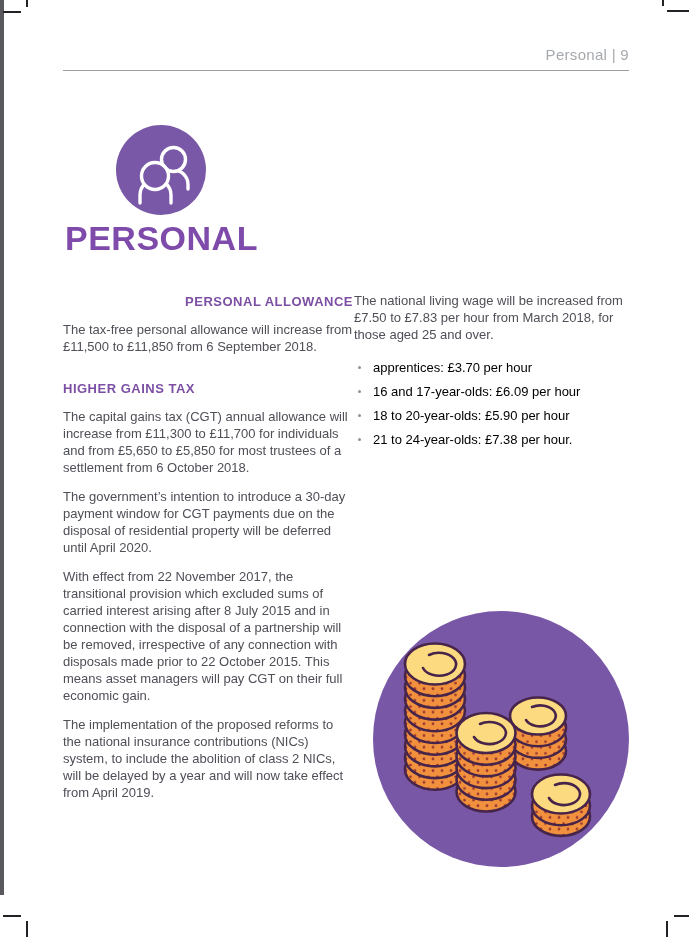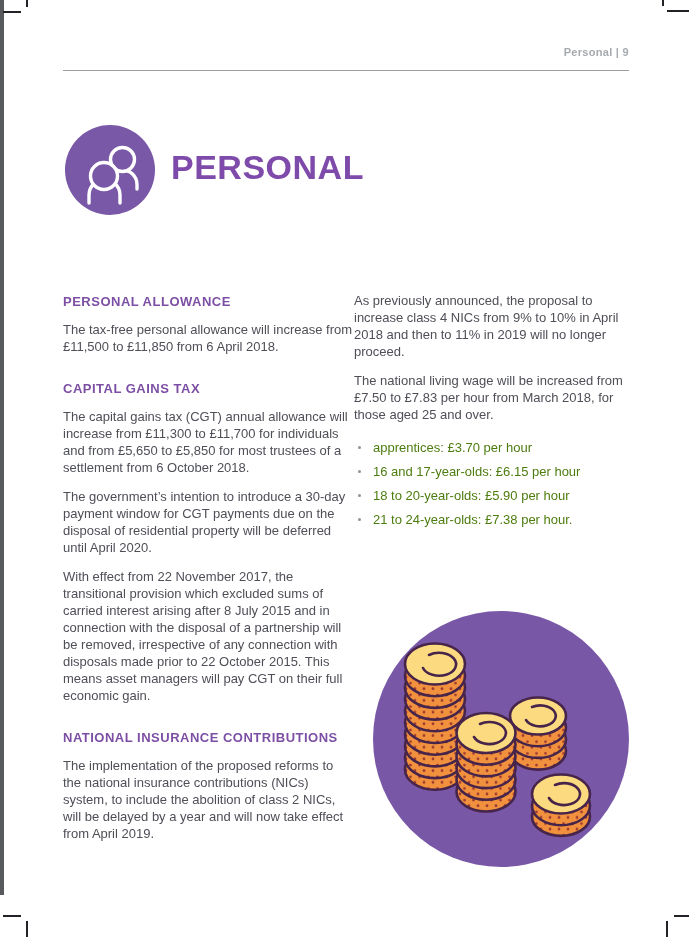--- a/index.html
+++ b/index.html
@@ -27,7 +27,7 @@
   
   .running-header {
     position: absolute; top: 46px; left: 63px; width: 566px;
-    text-align: right; font-size: 11px; font-weight: bold;
+    text-align: right; font-size: 15px; font-weight: normal;
     color: #a6aaae; letter-spacing: .3px;
   }
   .header-rule { position: absolute; top: 70px; left: 63px; width: 566px; height: 1px; background: #9b9da1; }

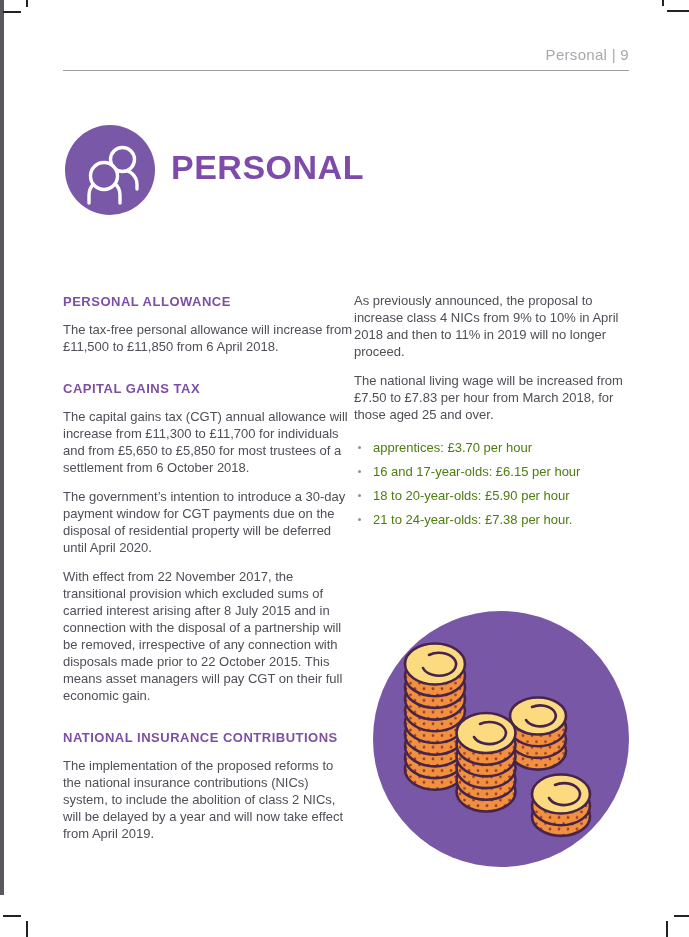--- a/index.html
+++ b/index.html
@@ -33,7 +33,7 @@
   .header-rule { position: absolute; top: 70px; left: 63px; width: 566px; height: 1px; background: #9b9da1; }
 
   
-  .title-row { position: absolute; left: 65px; top: 125px; display: flex; align-items: center; gap: 16px; }
+  .title-row { position: absolute; left: 65px; top: 125px; display: flex; align-items: center; gap: 4px; flex-direction: column; }
   .title-icon { width: 90px; height: 90px; flex: 0 0 auto; }
   h1.page-title {
     margin: 0 0 6px 0; font-size: 34px; font-weight: bold;

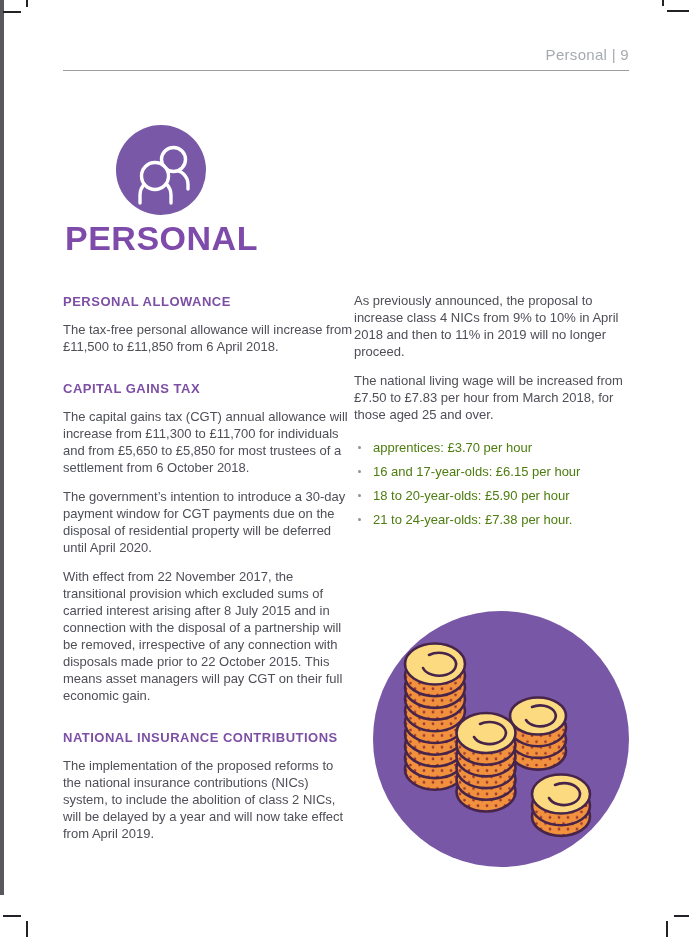--- a/index.html
+++ b/index.html
@@ -50,7 +50,7 @@
     font-size: 13px; font-weight: bold; line-height: 17px;
     color: #7c4fa4; letter-spacing: .5px;
   }
-  .col > h3.sec-heading:first-child { margin-top: 1px; }
+  .col > h3.sec-heading:first-child { margin-top: 1px; text-align: right; }
   p.body {
     margin: 0 0 12px 0;
     font-size: 13px; line-height: 17px; color: #4e4f57;

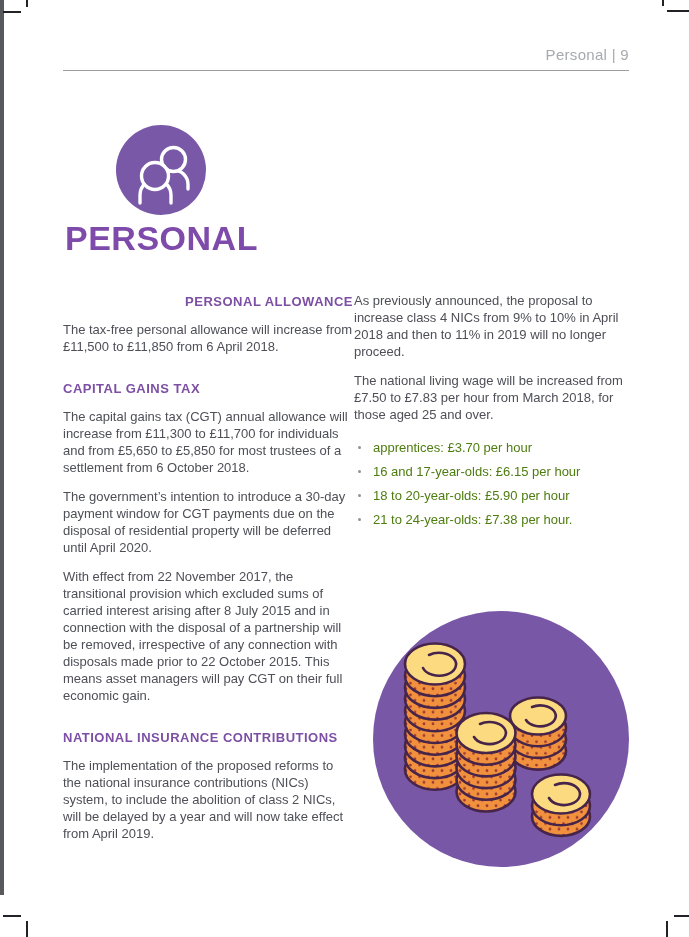--- a/index.html
+++ b/index.html
@@ -116,7 +116,6 @@
   </div>
 
   <div class="col col-right">
-    <p class="body">As previously announced, the proposal to increase class 4 NICs from 9% to 10% in April 2018 and then to 11% in 2019 will no longer proceed.</p>
 
     <p class="body">The national living wage will be increased from £7.50 to £7.83 per hour from March 2018, for those aged 25 and over.</p>
 

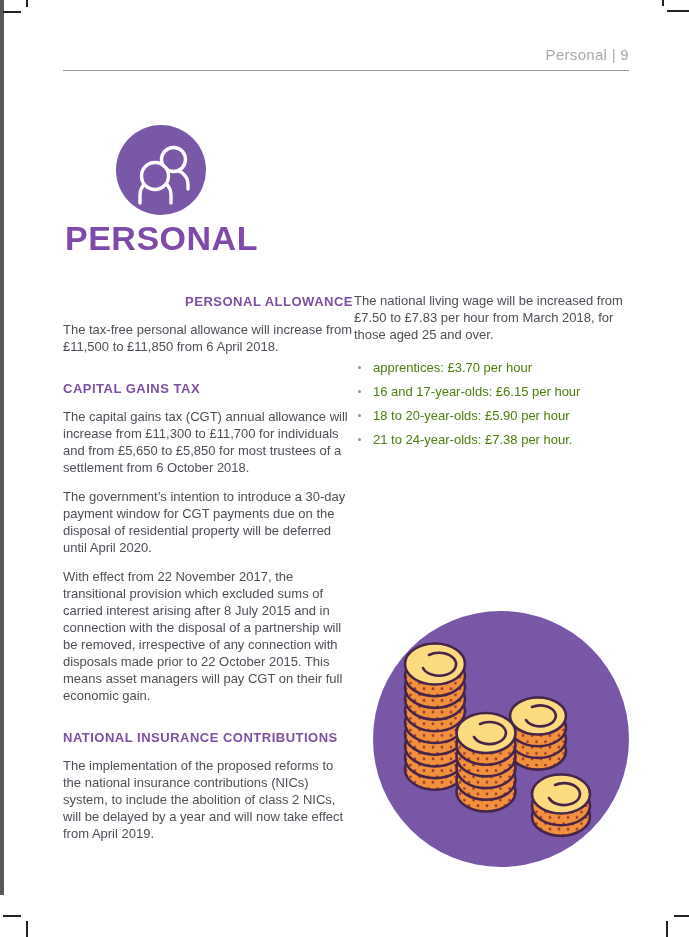--- a/index.html
+++ b/index.html
@@ -103,7 +103,7 @@
 
   <div class="col col-left">
     <h3 class="sec-heading">PERSONAL ALLOWANCE</h3>
-    <p class="body">The tax-free personal allowance will increase from £11,500 to £11,850 from 6 April 2018.</p>
+    <p class="body">The tax-free personal allowance will increase from £11,500 to £11,850 from 6 September 2018.</p>
 
 
     <h3 class="sec-heading">CAPITAL GAINS TAX</h3>

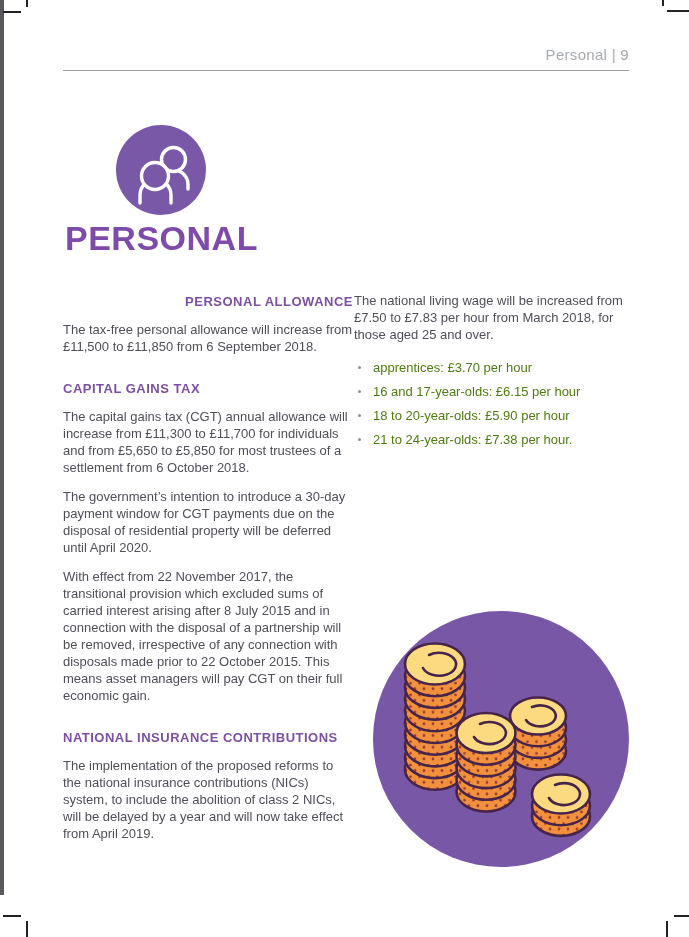--- a/index.html
+++ b/index.html
@@ -58,7 +58,7 @@
   ul.wage-list { list-style: none; margin: 16px 0 0 0; padding: 0; }
   ul.wage-list li {
     position: relative; padding-left: 19px; margin: 0 0 7px 0;
-    font-size: 13px; line-height: 17px; color: #4d7c0f;
+    font-size: 13px; line-height: 17px; color: #000000;
   }
   ul.wage-list li .dot {
     position: absolute; left: 4px; top: 7px;

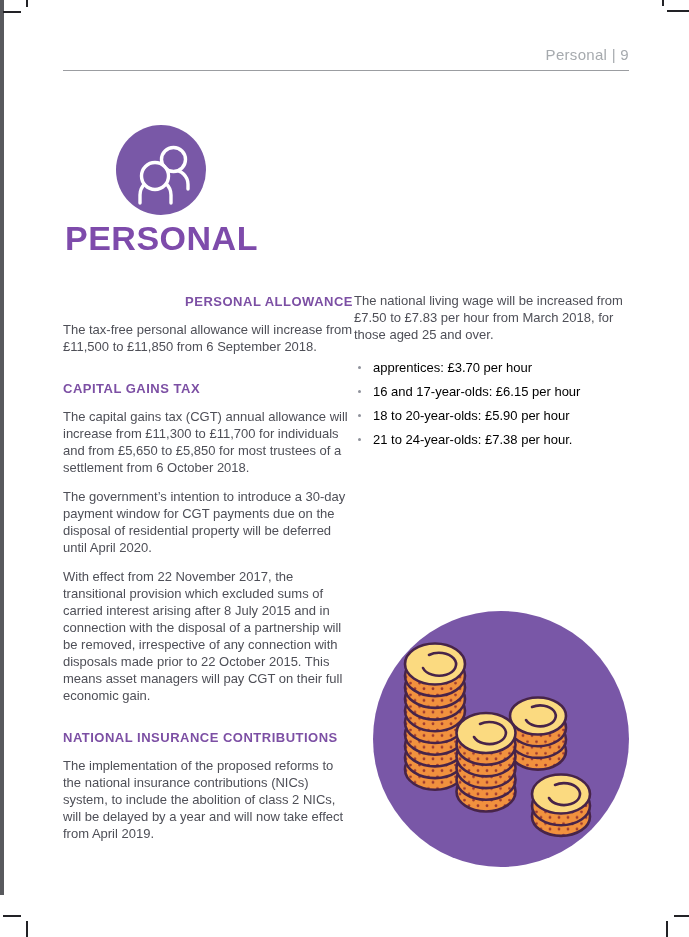--- a/index.html
+++ b/index.html
@@ -106,7 +106,7 @@
     <p class="body">The tax-free personal allowance will increase from £11,500 to £11,850 from 6 September 2018.</p>
 
 
-    <h3 class="sec-heading">CAPITAL GAINS TAX</h3>
+    <h3 class="sec-heading">HIGHER GAINS TAX</h3>
     <p class="body">The capital gains tax (CGT) annual allowance will increase from £11,300 to £11,700 for individuals and from £5,650 to £5,850 for most trustees of a settlement from 6 October 2018.</p>
     <p class="body">The government’s intention to introduce a 30-day payment window for CGT payments due on the disposal of residential property will be deferred until April 2020.</p>
     <p class="body">With effect from 22 November 2017, the transitional provision which excluded sums of carried interest arising after 8 July 2015 and in connection with the disposal of a partnership will be removed, irrespective of any connection with disposals made prior to 22 October 2015. This means asset managers will pay CGT on their full economic gain.</p>

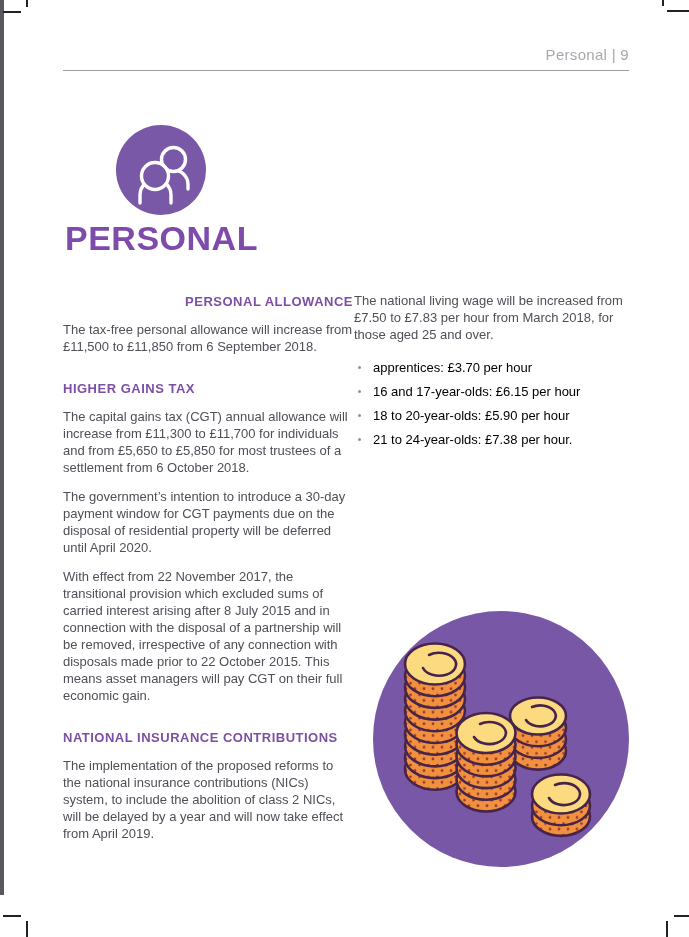--- a/index.html
+++ b/index.html
@@ -121,7 +121,7 @@
 
     <ul class="wage-list">
       <li><span class="dot"></span><span>apprentices: £3.70 per hour</span></li>
-      <li><span class="dot"></span><span>16 and 17-year-olds: £6.15 per hour</span></li>
+      <li><span class="dot"></span><span>16 and 17-year-olds: £6.09 per hour</span></li>
       <li><span class="dot"></span><span>18 to 20-year-olds: £5.90 per hour</span></li>
       <li><span class="dot"></span><span>21 to 24-year-olds: £7.38 per hour.</span></li>
     </ul>

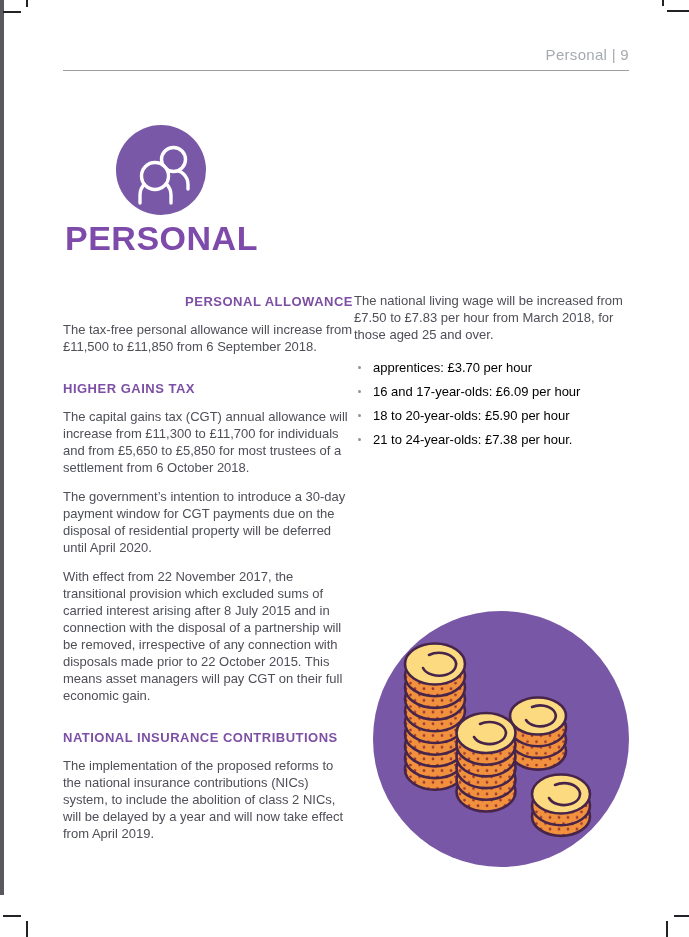--- a/index.html
+++ b/index.html
@@ -111,7 +111,6 @@
     <p class="body">The government’s intention to introduce a 30-day payment window for CGT payments due on the disposal of residential property will be deferred until April 2020.</p>
     <p class="body">With effect from 22 November 2017, the transitional provision which excluded sums of carried interest arising after 8 July 2015 and in connection with the disposal of a partnership will be removed, irrespective of any connection with disposals made prior to 22 October 2015. This means asset managers will pay CGT on their full economic gain.</p>
 
-    <h3 class="sec-heading">NATIONAL INSURANCE CONTRIBUTIONS</h3>
     <p class="body">The implementation of the proposed reforms to the national insurance contributions (NICs) system, to include the abolition of class 2 NICs, will be delayed by a year and will now take effect from April 2019.</p>
   </div>
 

